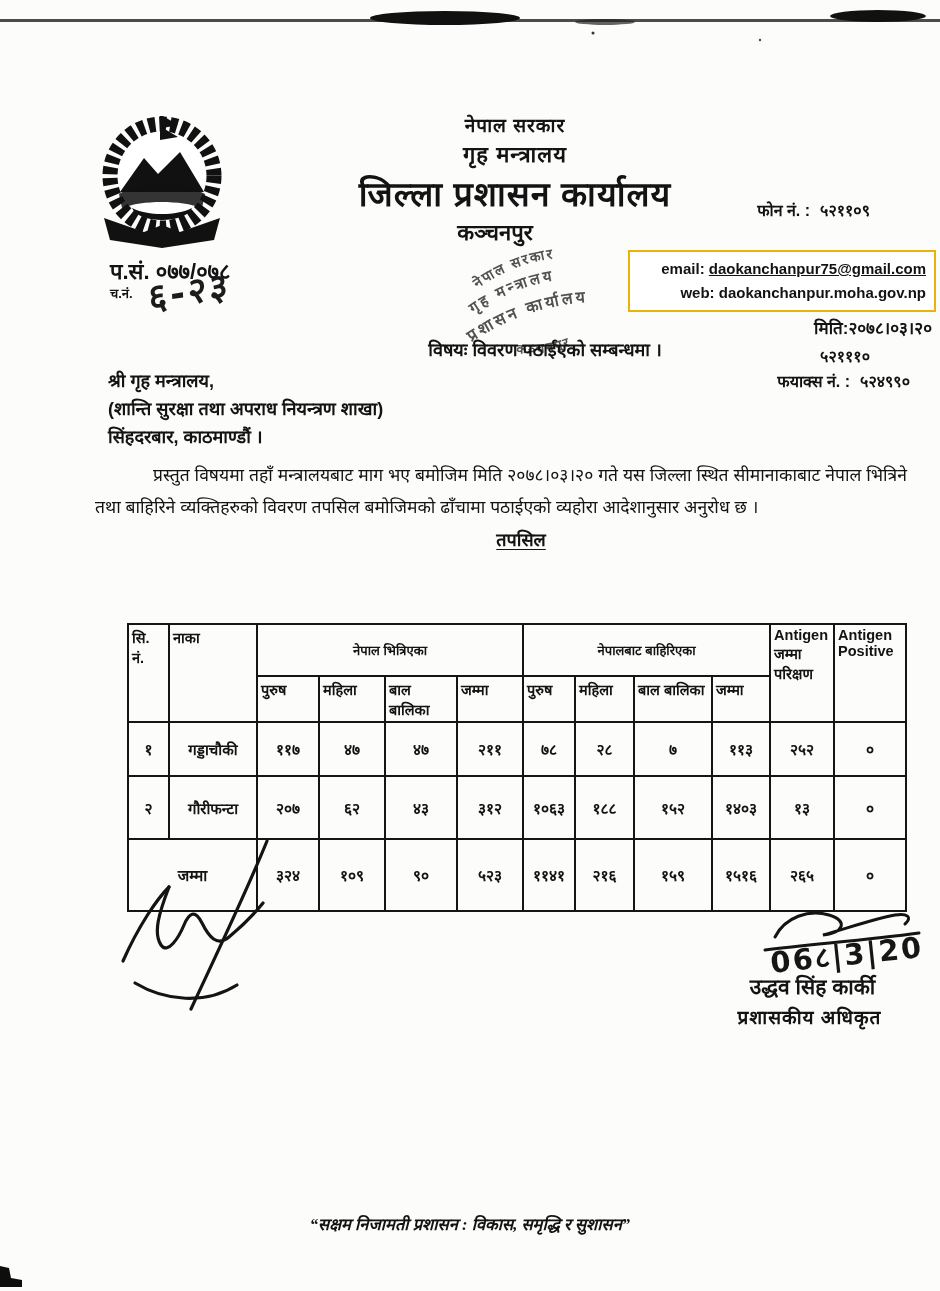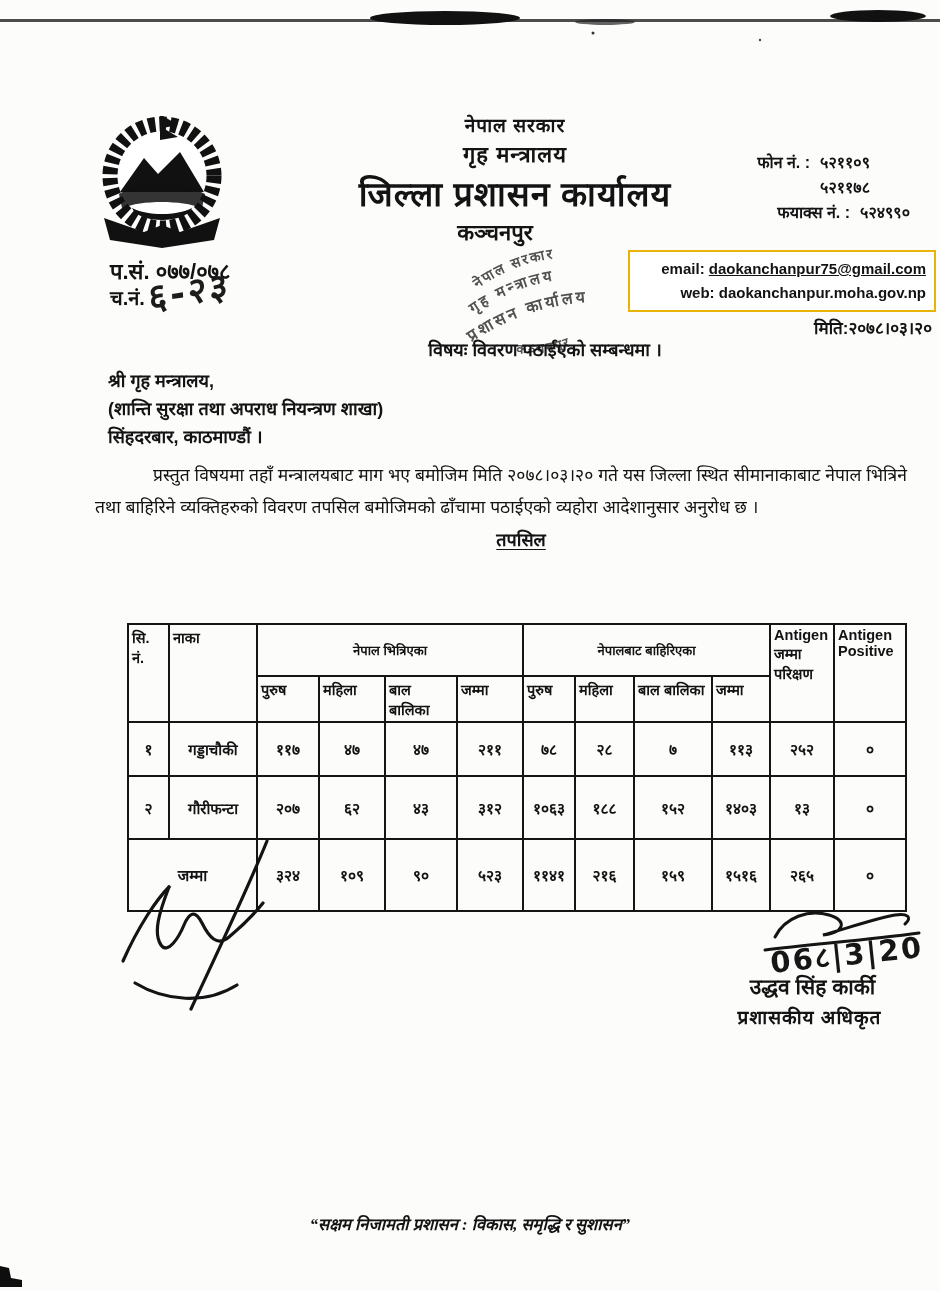--- a/index.html
+++ b/index.html
@@ -18,7 +18,7 @@
   
   .contact{left:695px;top:150px;width:215px;font-weight:bold;font-size:16px;}
   .contact .row{text-align:right;line-height:25px;}
-  .contact .phone-row{padding-right:40px;}
+  .contact .phone-row{padding-right:40px;margin-top:48px;}
   .contact .lbl{margin-right:10px;}
   .emailbox{
     left:628px;top:250px;width:292px;height:48px;border:2px solid #eab308;

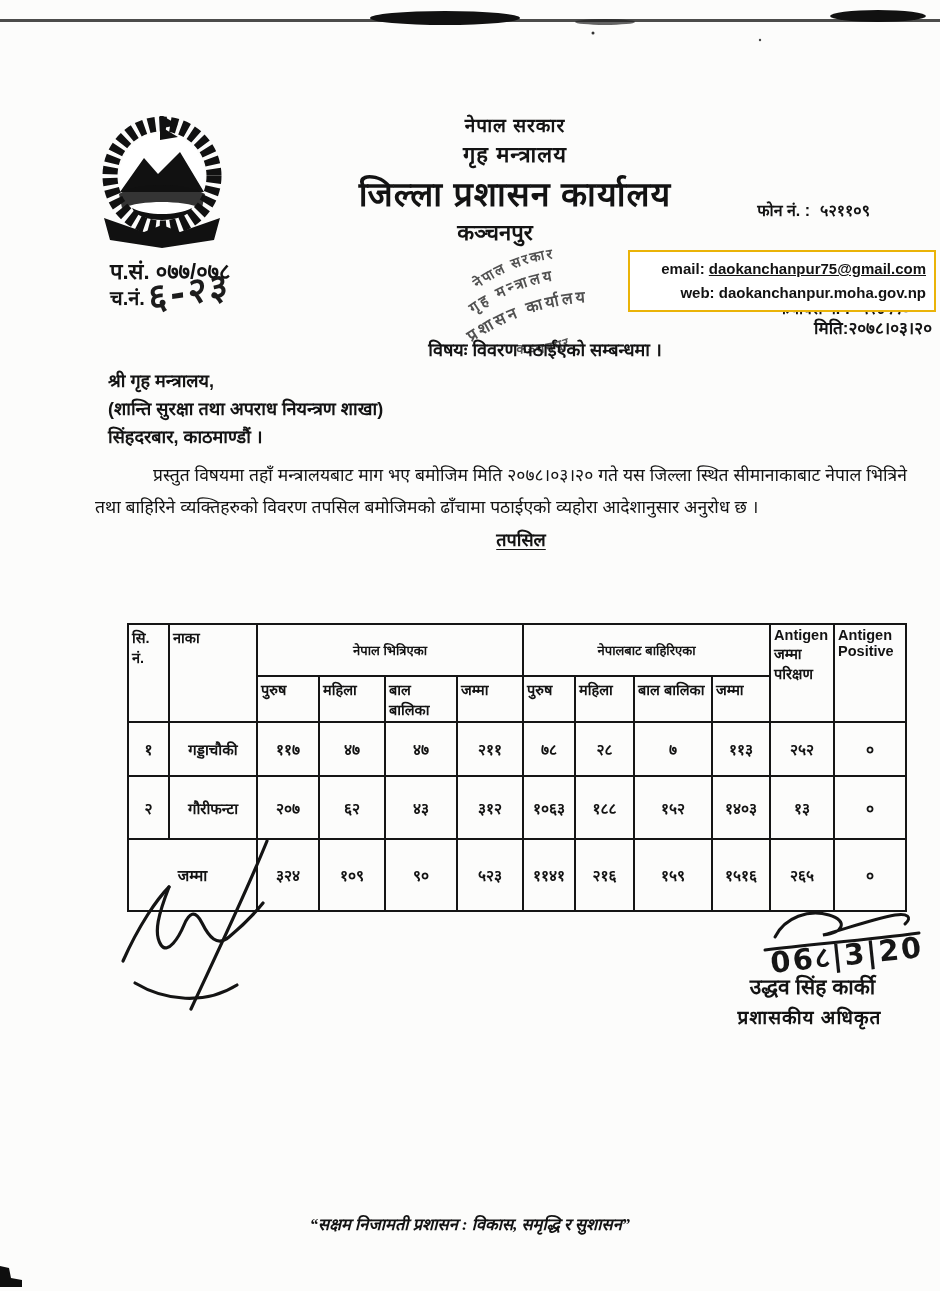--- a/index.html
+++ b/index.html
@@ -29,7 +29,7 @@
   .dateline{left:700px;top:316px;width:232px;text-align:right;font-weight:bold;font-size:17px;}
   
   .ref1{left:110px;top:255px;font-weight:bold;font-size:22px;}
-  .ref2{left:110px;top:284px;font-weight:bold;font-size:20px;text-align:right;}
+  .ref2{left:110px;top:284px;font-weight:bold;font-size:13px;text-align:right;}
   .hand-chn{
     left:148px;top:266px;font-size:36px;font-weight:bold;
     transform:rotate(-9deg) skewX(-6deg);letter-spacing:3px;color:#1c1c1c;

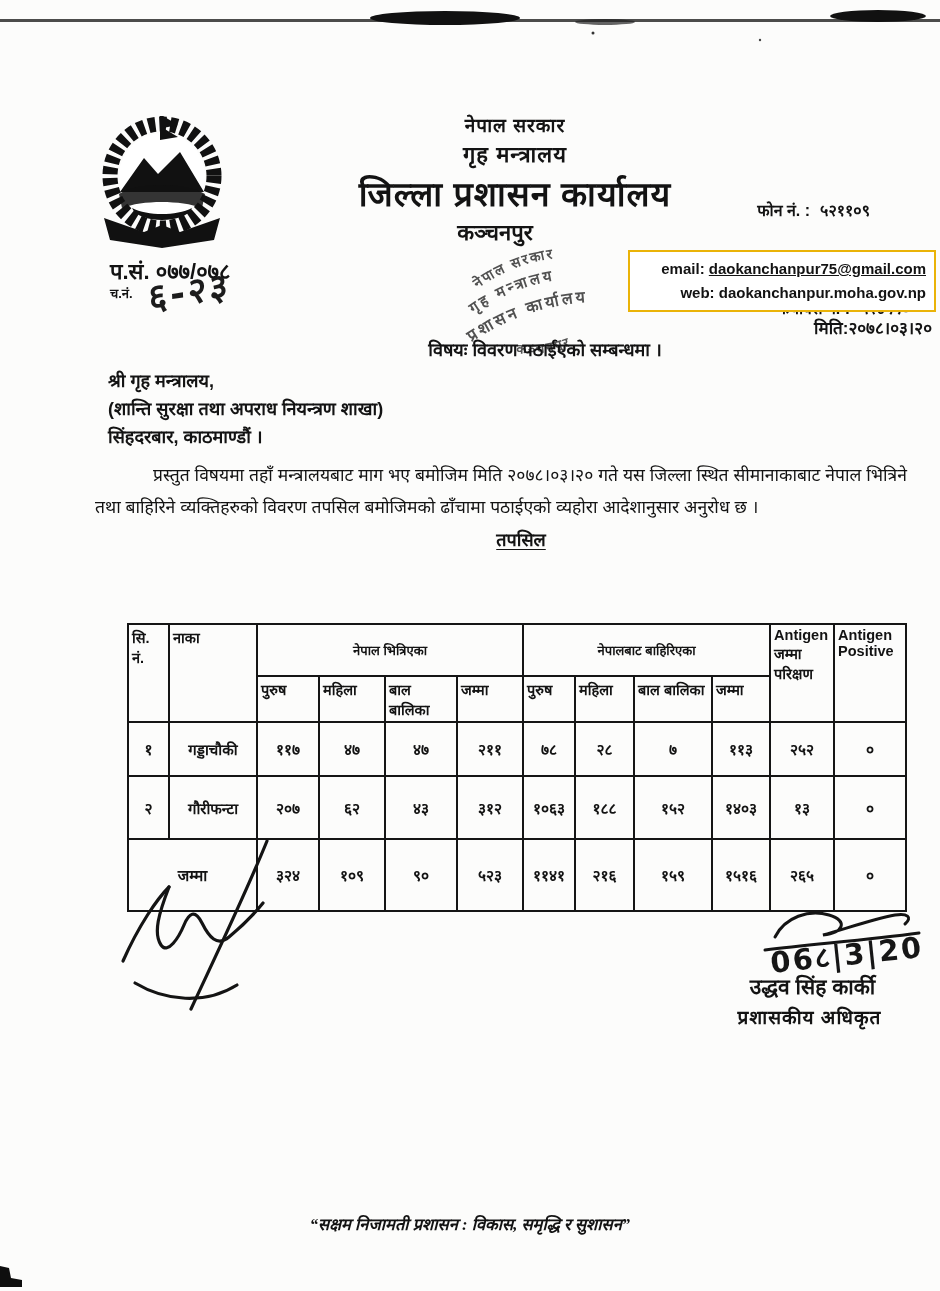--- a/index.html
+++ b/index.html
@@ -114,6 +114,7 @@
 <div class="abs contact">
   <div class="row phone-row"><span class="lbl">फोन नं. :</span><span>५२११०९</span></div>
   <div class="row phone-row"><span>५२११७८</span></div>
+  <div class="row phone-row"><span>५२१११०</span></div>
   <div class="row"><span class="lbl">फयाक्स नं. :</span><span>५२४९९०</span></div>
 </div>
 

